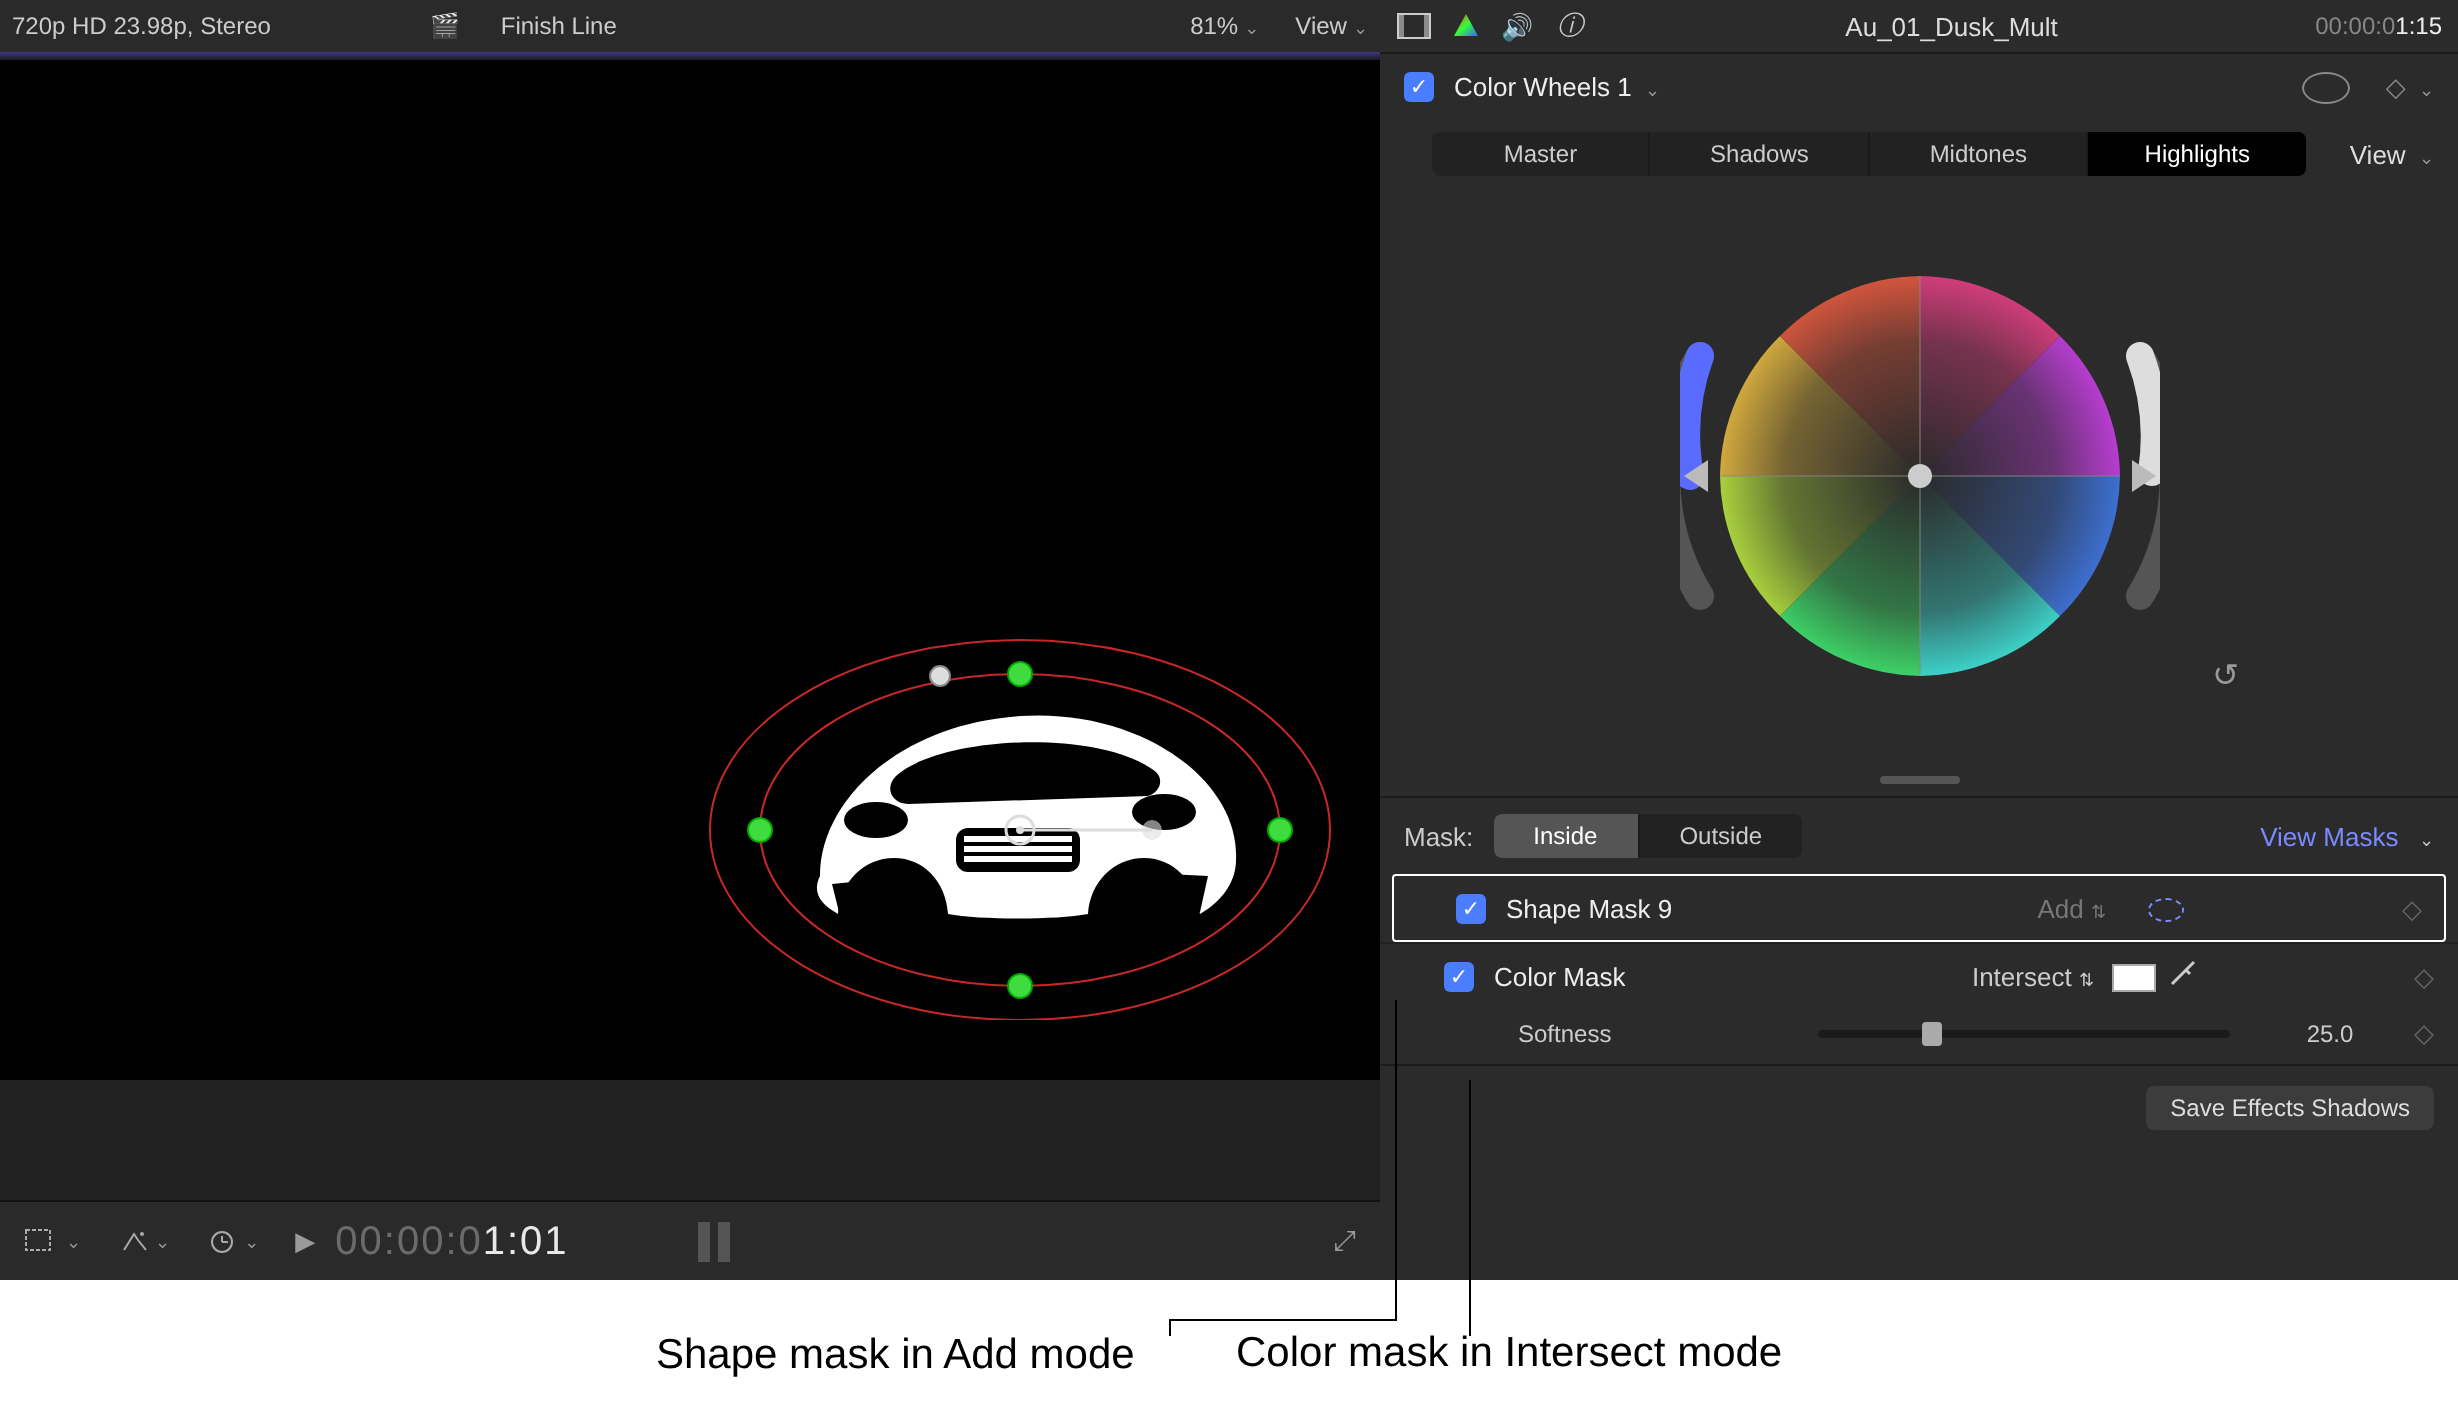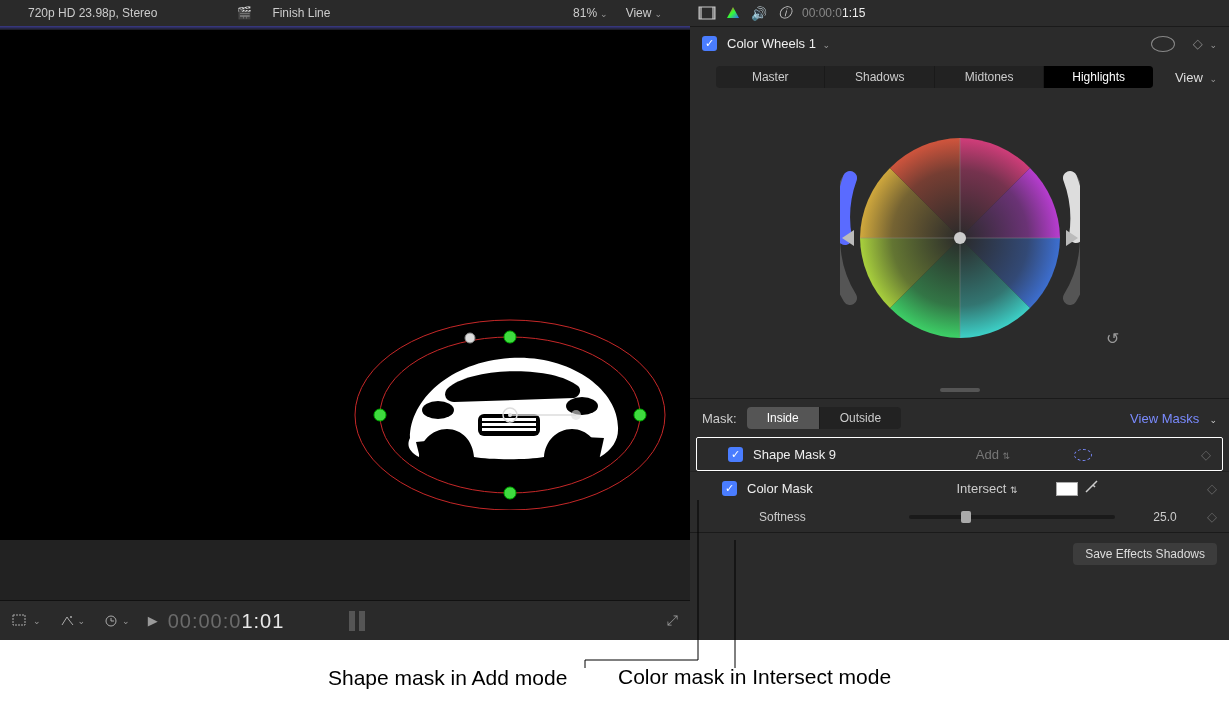--- a/index.html
+++ b/index.html
@@ -9,7 +9,7 @@
 
 
 .viewer { width: 690px; background: #1c1c1c; display: flex; flex-direction: column; position: relative; }
-.viewer-header { height: 26px; background: #2a2a2a; display: flex; align-items: center; padding: 0 28px; color: #ccc; font-size: 12px; }
+.viewer-header { height: 26px; background: #2a2a2a; display: flex; align-items: center; padding: 0 6px; color: #ccc; font-size: 12px; }
 .vh-format { flex: 0 0 auto; }
 .vh-clap { margin-left: 80px; color: #999; }
 .vh-title { margin-left: 20px; flex: 1; }

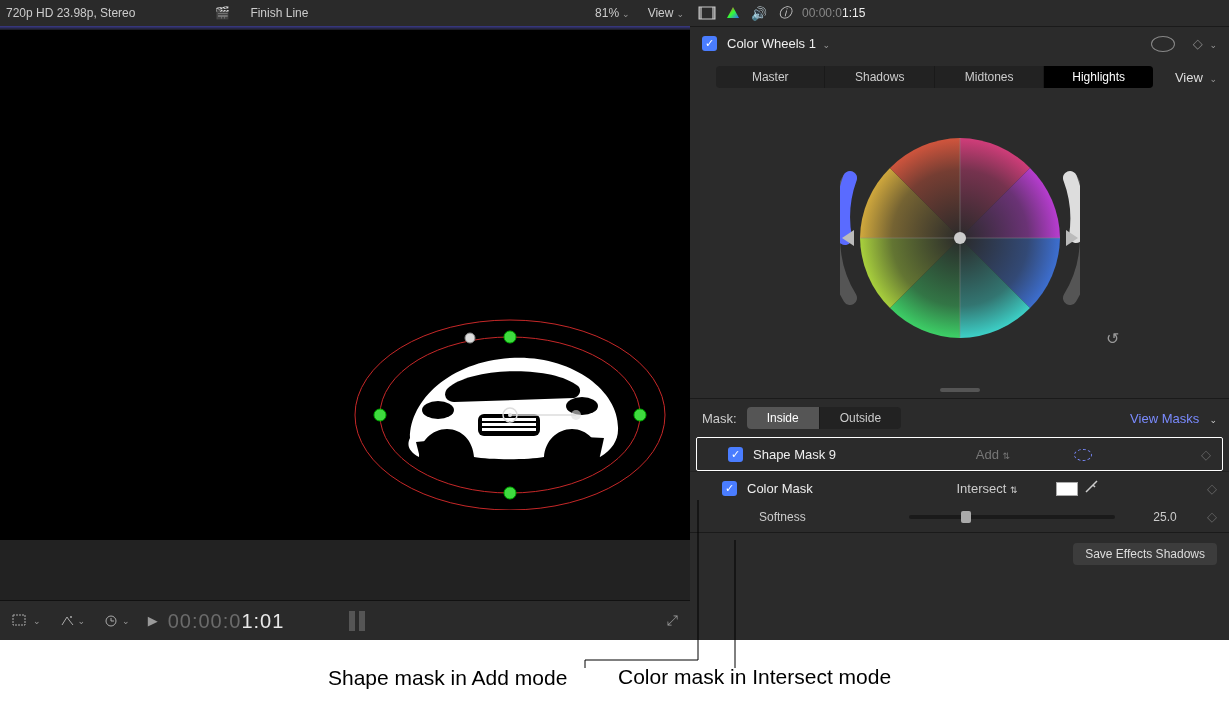--- a/index.html
+++ b/index.html
@@ -198,6 +198,7 @@
       </span>
       <span class="icon" style="color:#ccc">🔊</span>
       <span class="icon" style="color:#ccc;font-style:italic;font-family:serif">ⓘ</span>
+      <span class="insp-title">Au_01_Dusk_Mult</span>
       <span class="insp-tc"><span>00:00:0</span><span class="tc-end">1:15</span></span>
     </div>
 

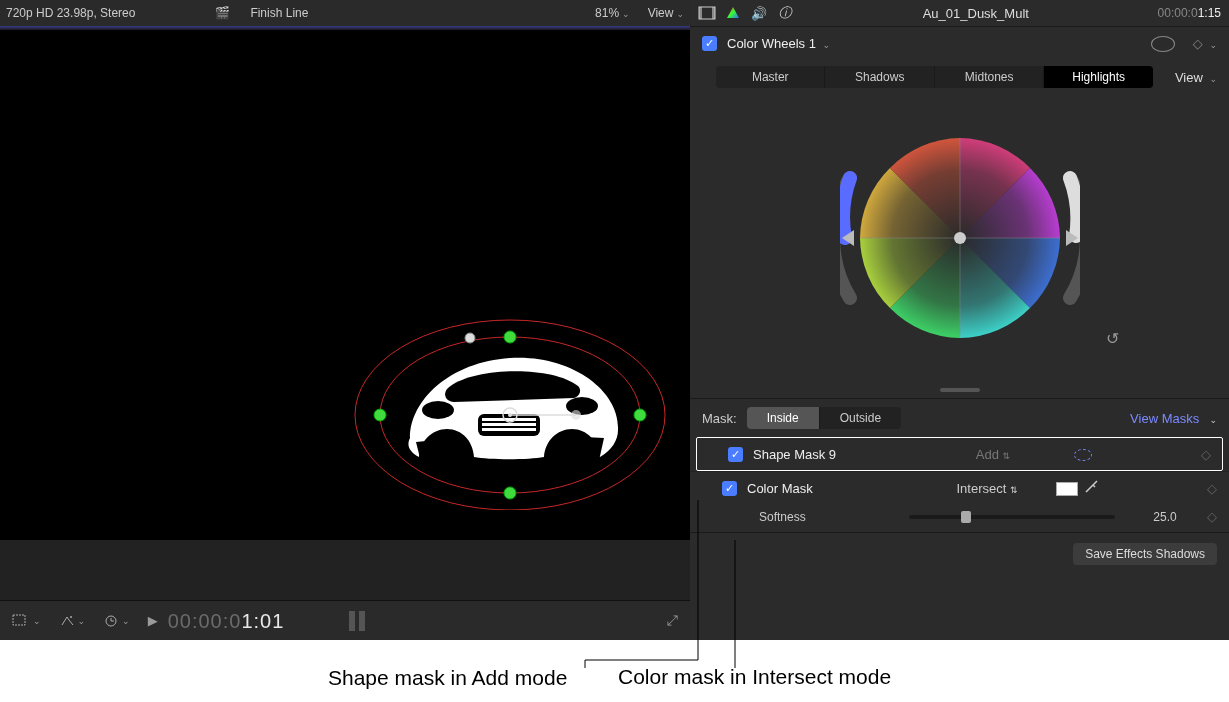--- a/index.html
+++ b/index.html
@@ -71,7 +71,7 @@
 .mask-row.hl { outline: 1px solid #fff; outline-offset: -1px; margin: 0 6px; border-radius: 2px; }
 .mask-row .checkbox { margin-left: 20px; }
 .mask-name { flex: 0 0 180px; color: #eee; }
-.mask-mode { flex: 0 0 120px; text-align: center; }
+.mask-mode { flex: 0 0 120px; text-align: right; }
 .mask-mode.dim { color: #777; }
 .mask-vis { flex: 0 0 60px; display: flex; align-items: center; justify-content: center; gap: 6px; }
 .shape-icon { width: 18px; height: 12px; border: 1.5px dashed #7a8bff; border-radius: 50%; display: inline-block; }

